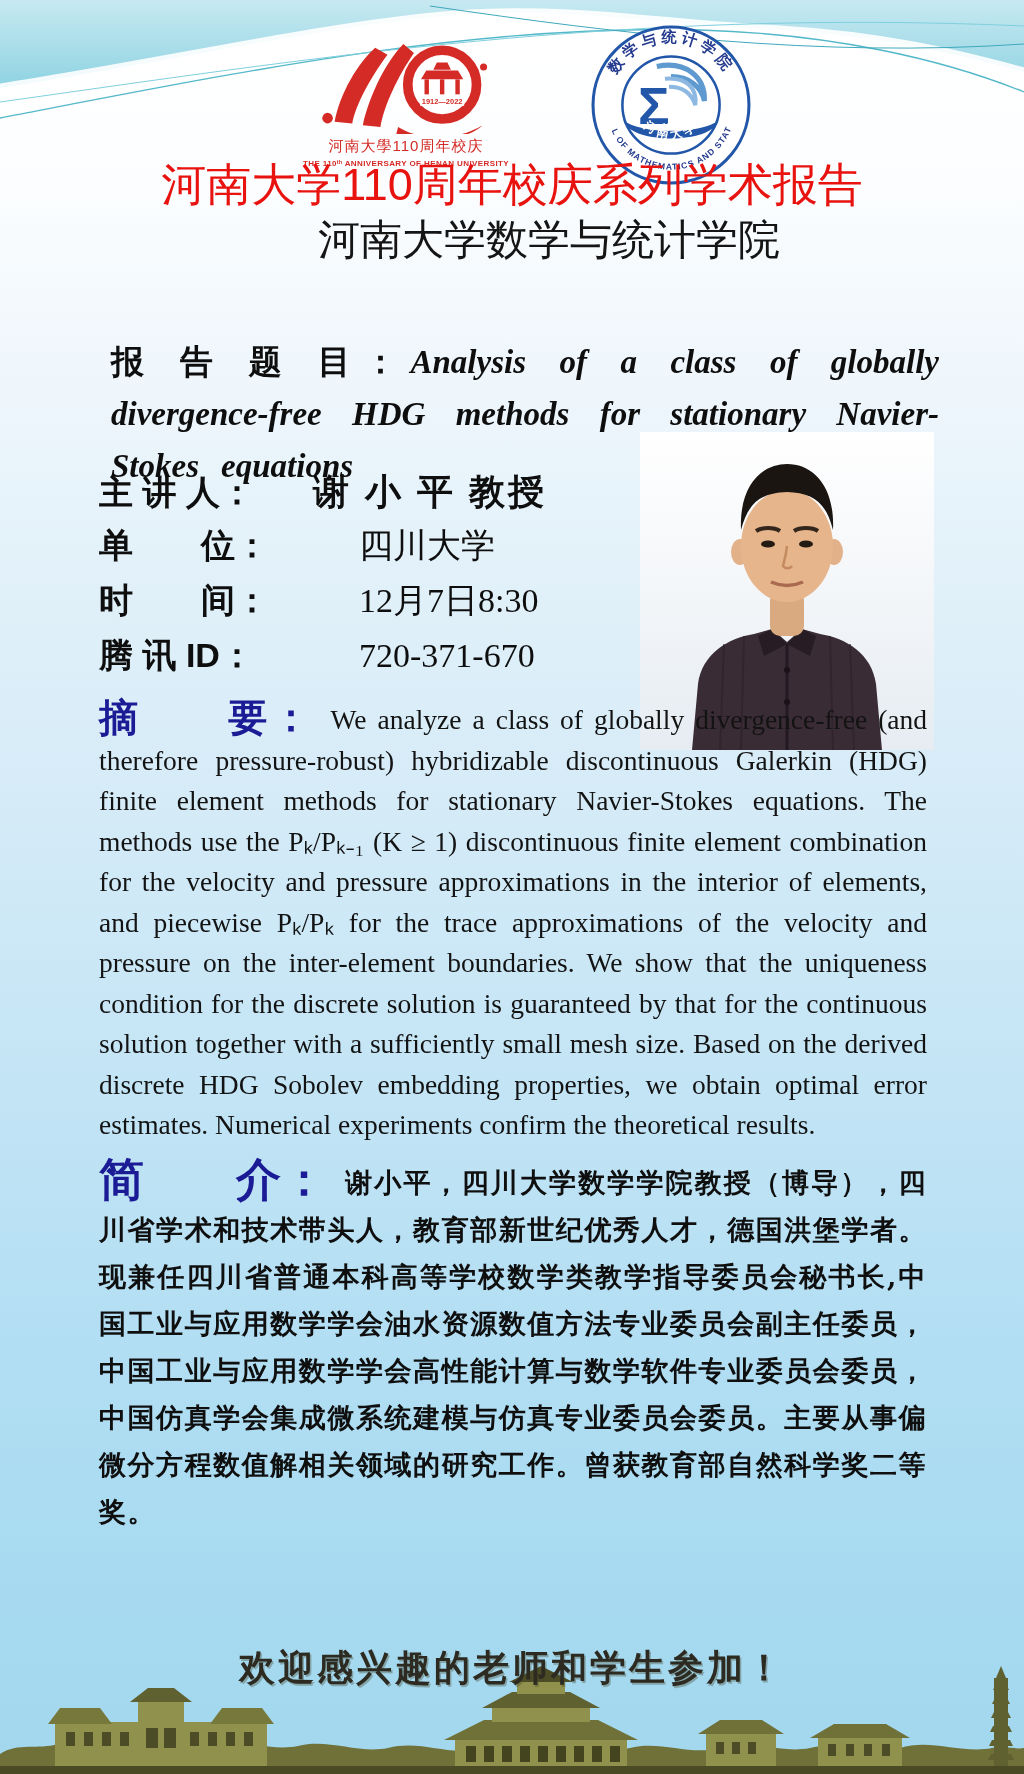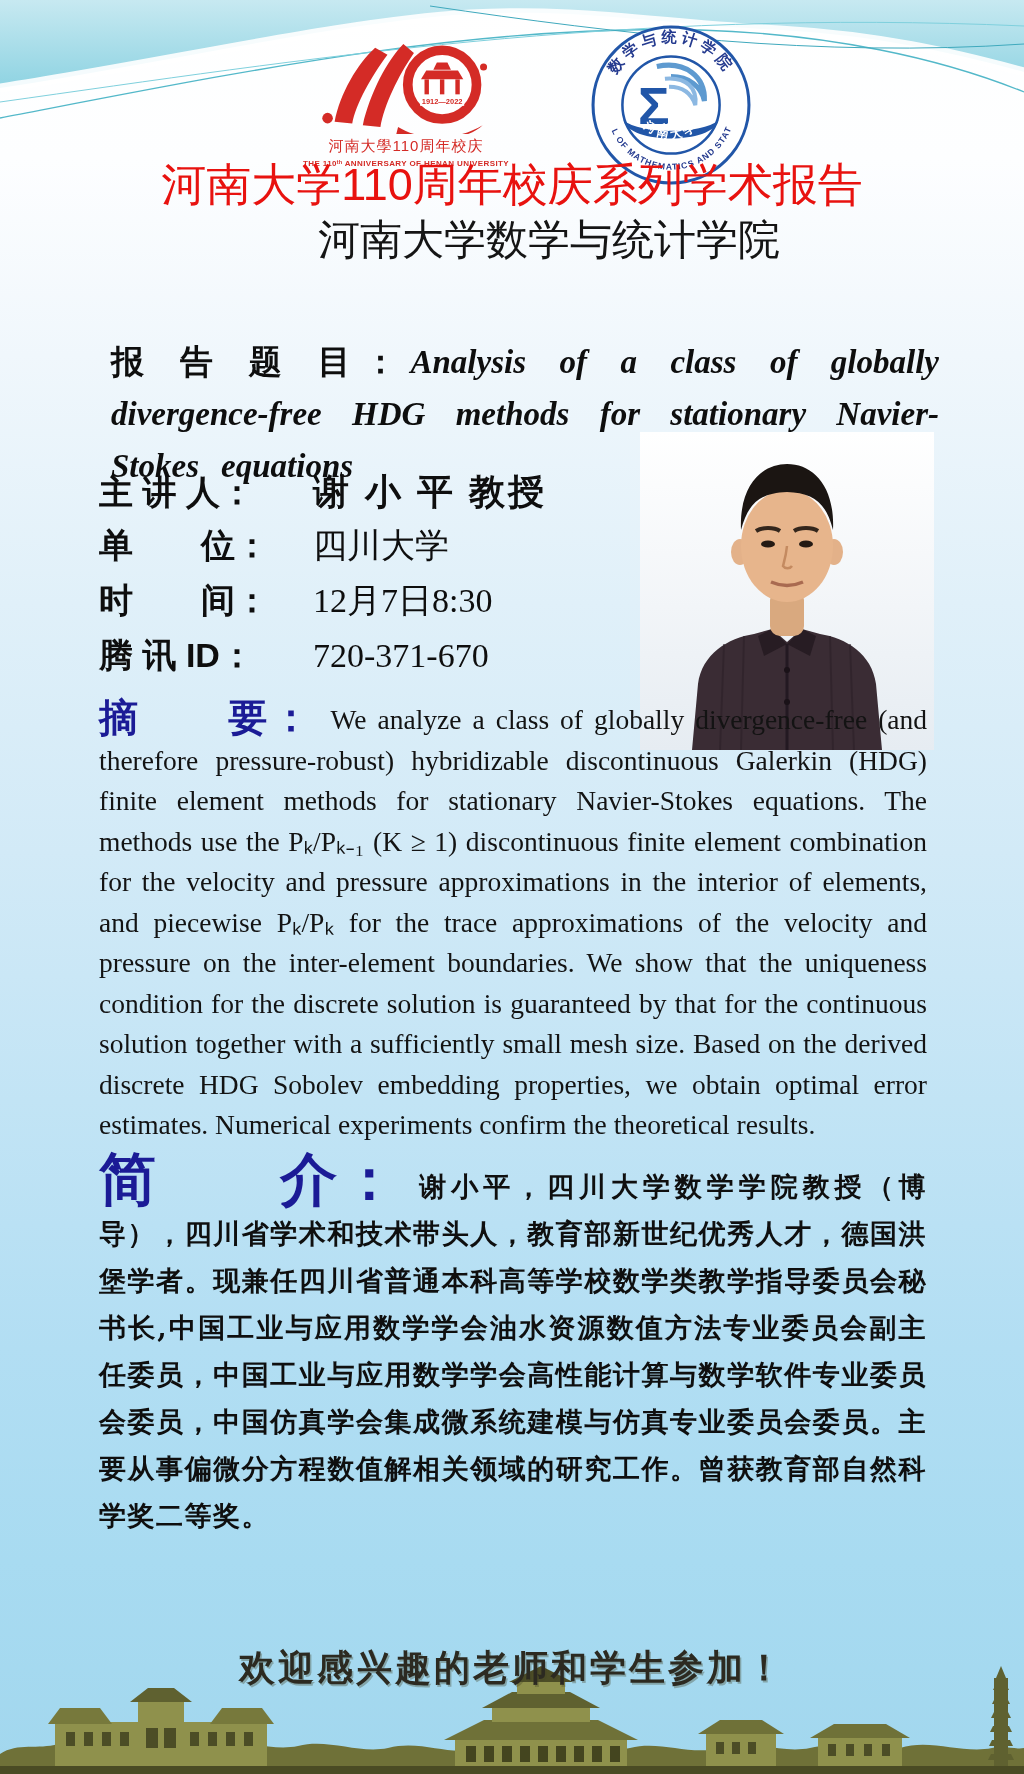--- a/index.html
+++ b/index.html
@@ -36,7 +36,7 @@
   .info-row{height:55px;font-size:34px;color:#0e0e0e;white-space:nowrap;}
   .info-row .label{display:inline-block;width:214px;font-weight:bold;}
   .info-row.r0 .value{font-weight:bold;letter-spacing:3px;font-size:36px;}
-  .info-row.r1 .value,.info-row.r2 .value,.info-row.r3 .value{font-family:"Liberation Serif",serif;}
+  .info-row.r1 .value,.info-row.r2 .value,.info-row.r3 .value{font-family:"Liberation Serif",serif;margin-left:46px;}
 
   
   .photo{position:absolute;top:432px;left:640px;width:294px;height:318px;

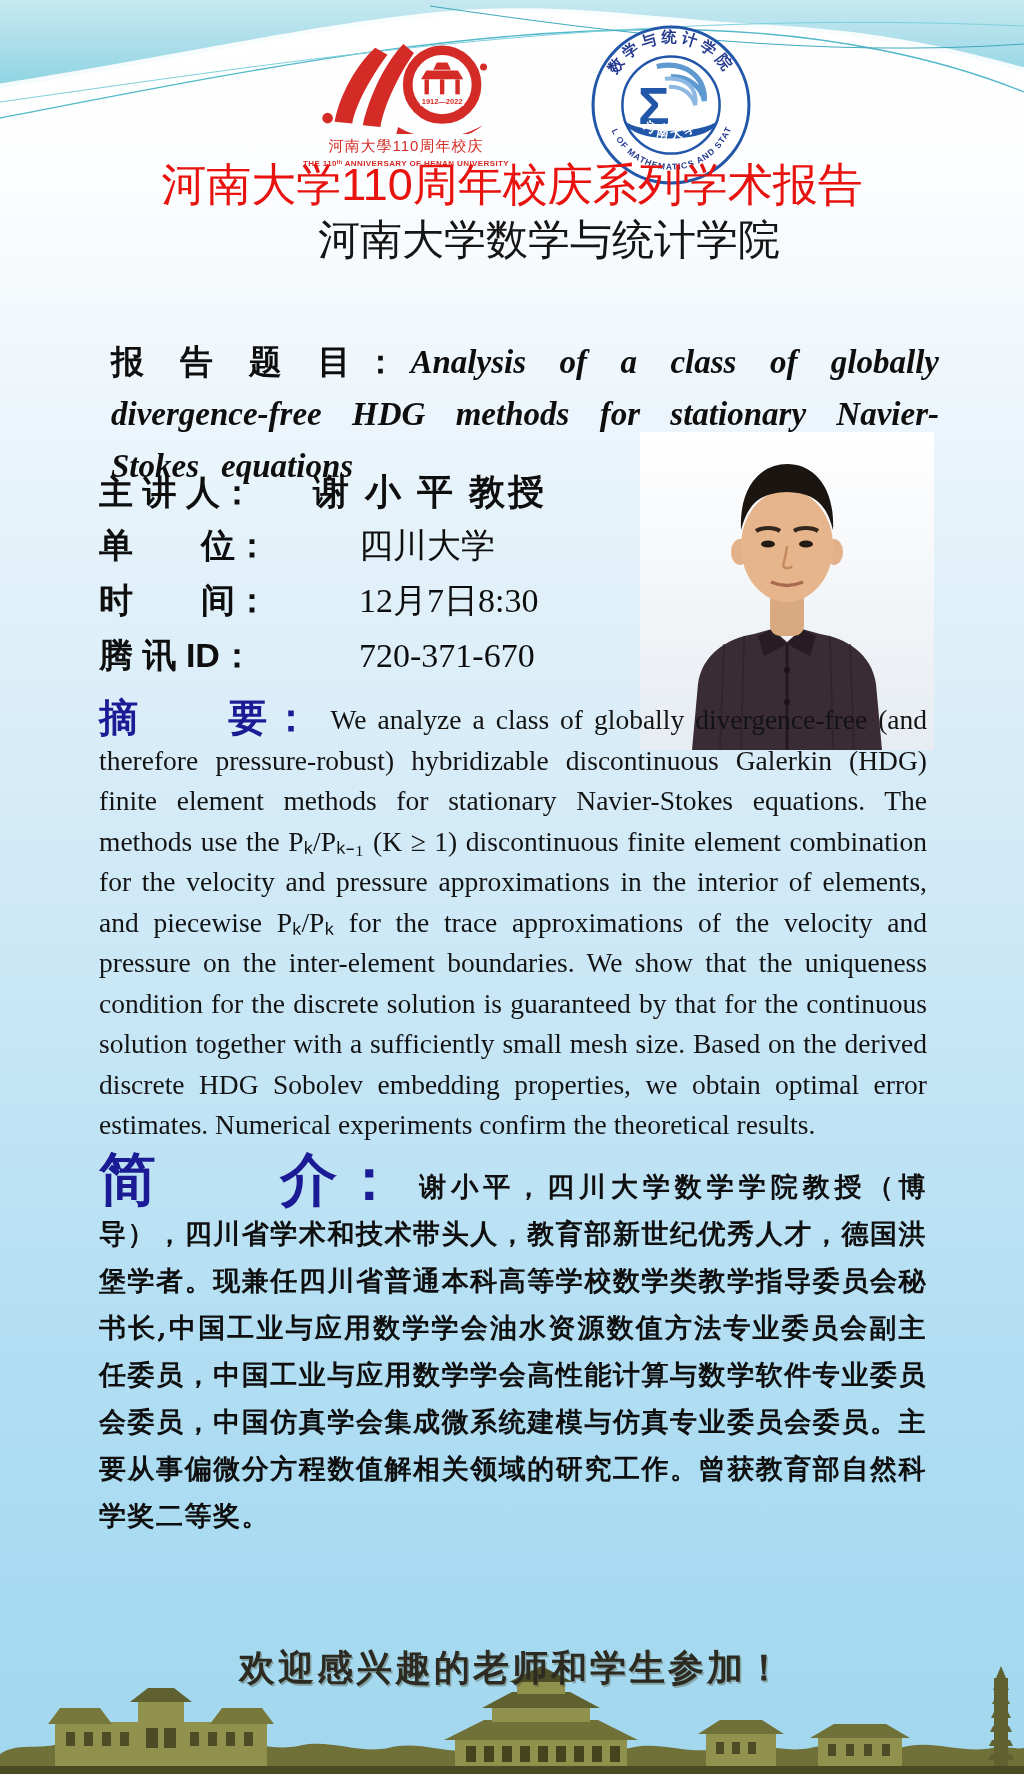--- a/index.html
+++ b/index.html
@@ -53,7 +53,7 @@
   .bio{position:absolute;top:1156px;left:99px;width:828px;margin:0;text-align:justify;
     font-family:"DejaVu Serif",serif;font-weight:bold;font-size:27px;line-height:47px;
     color:#0f0f0f;letter-spacing:1.5px;}
-  .bio .sec-label{font-family:"Liberation Sans",sans-serif;font-weight:bold;font-size:57px;
+  .bio .sec-label{font-family:"Liberation Sans",sans-serif;font-weight:bold;font-size:45px;
     color:#1b1b96;margin-right:18px;letter-spacing:0;vertical-align:-3px;}
 
   

